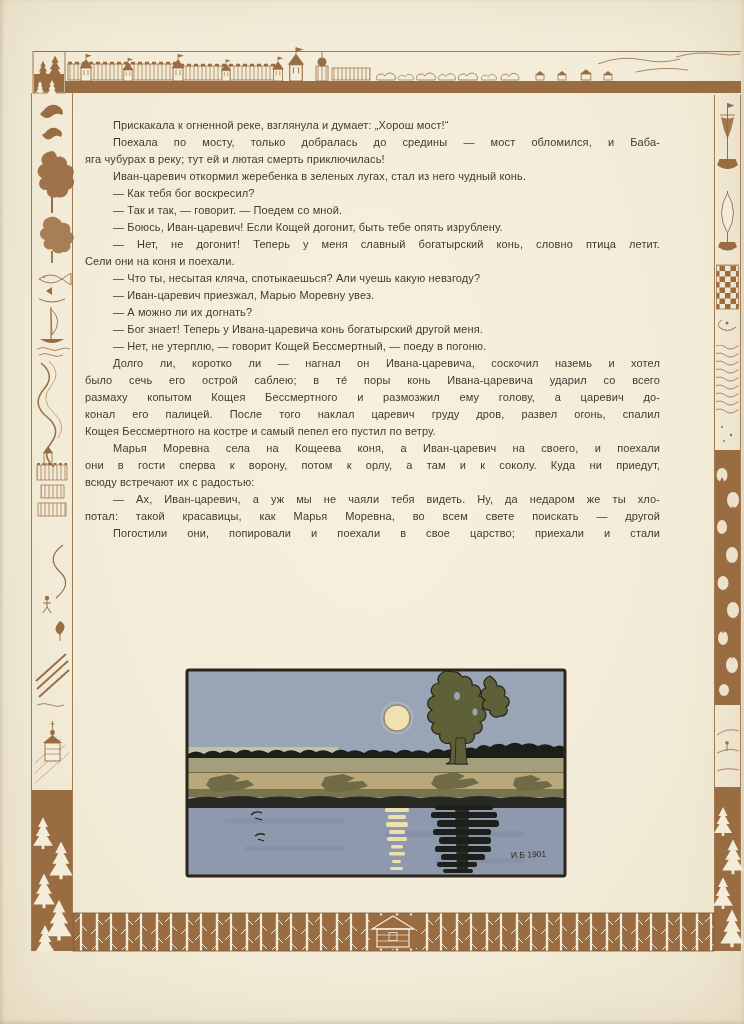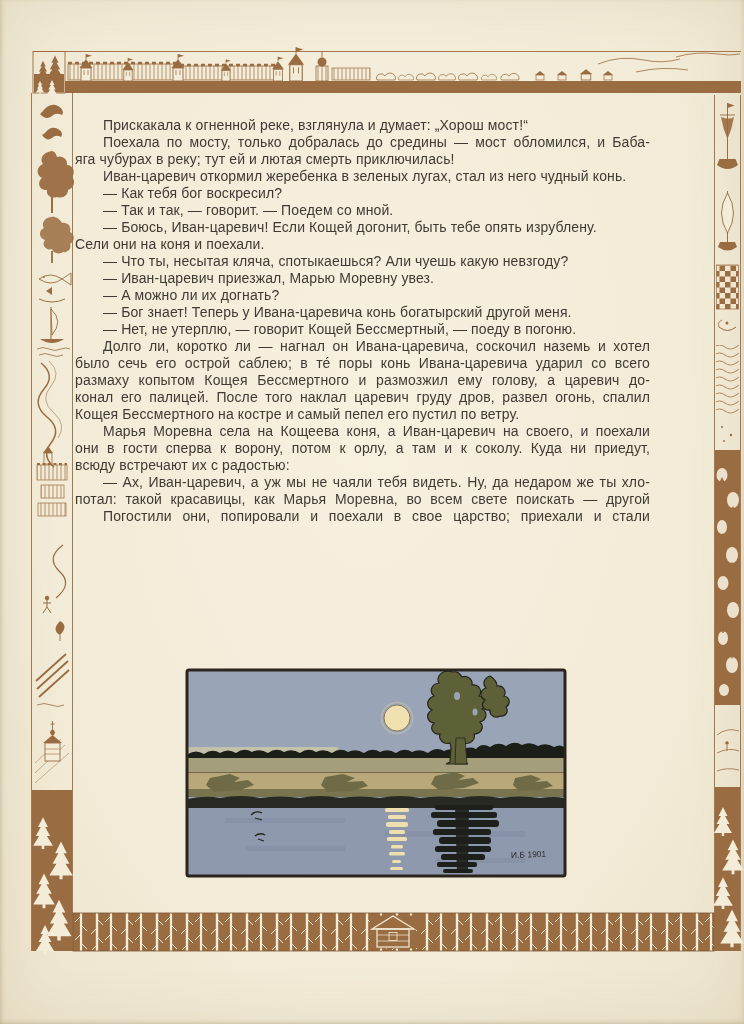--- a/index.html
+++ b/index.html
@@ -13,9 +13,9 @@
   }
   .border-art{position:absolute;left:0;top:0;pointer-events:none;}
   .text-block{
-    position:absolute;left:75px;top:117px;width:575px;
+    position:absolute;left:85px;top:117px;width:575px;
     font-family:"Liberation Sans","DejaVu Sans",sans-serif;
-    font-size:14px;line-height:17px;letter-spacing:.12px;
+    font-size:11px;line-height:17px;letter-spacing:.12px;
     color:#3f3b34;
   }
   .ln{height:17px;overflow:hidden;}

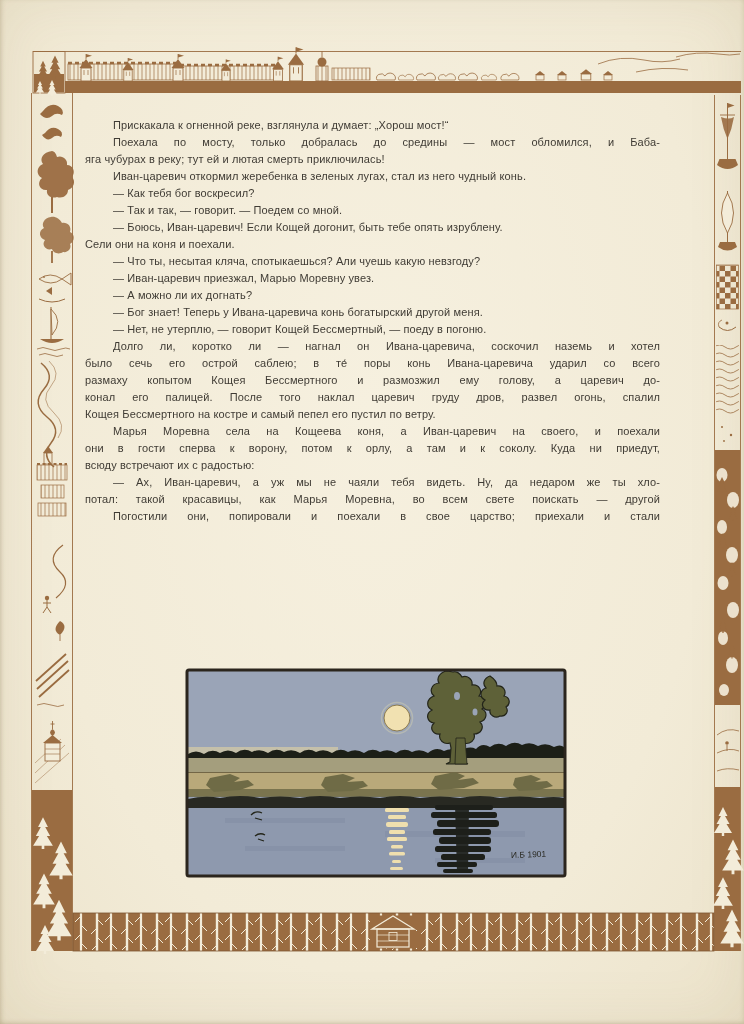--- a/index.html
+++ b/index.html
@@ -210,6 +210,7 @@
     <div class="ln ind">— Как тебя бог воскресил?</div>
     <div class="ln ind">— Так и так, — говорит. — Поедем со мной.</div>
     <div class="ln ind">— Боюсь, Иван-царевич! Если Кощей догонит, быть тебе опять изрублену.</div>
+    <div class="ln ind jst">— Нет, не догонит! Теперь у меня славный богатырский конь, словно птица летит.</div>
     <div class="ln">Сели они на коня и поехали.</div>
     <div class="ln ind">— Что ты, несытая кляча, спотыкаешься? Али чуешь какую невзгоду?</div>
     <div class="ln ind">— Иван-царевич приезжал, Марью Моревну увез.</div>

